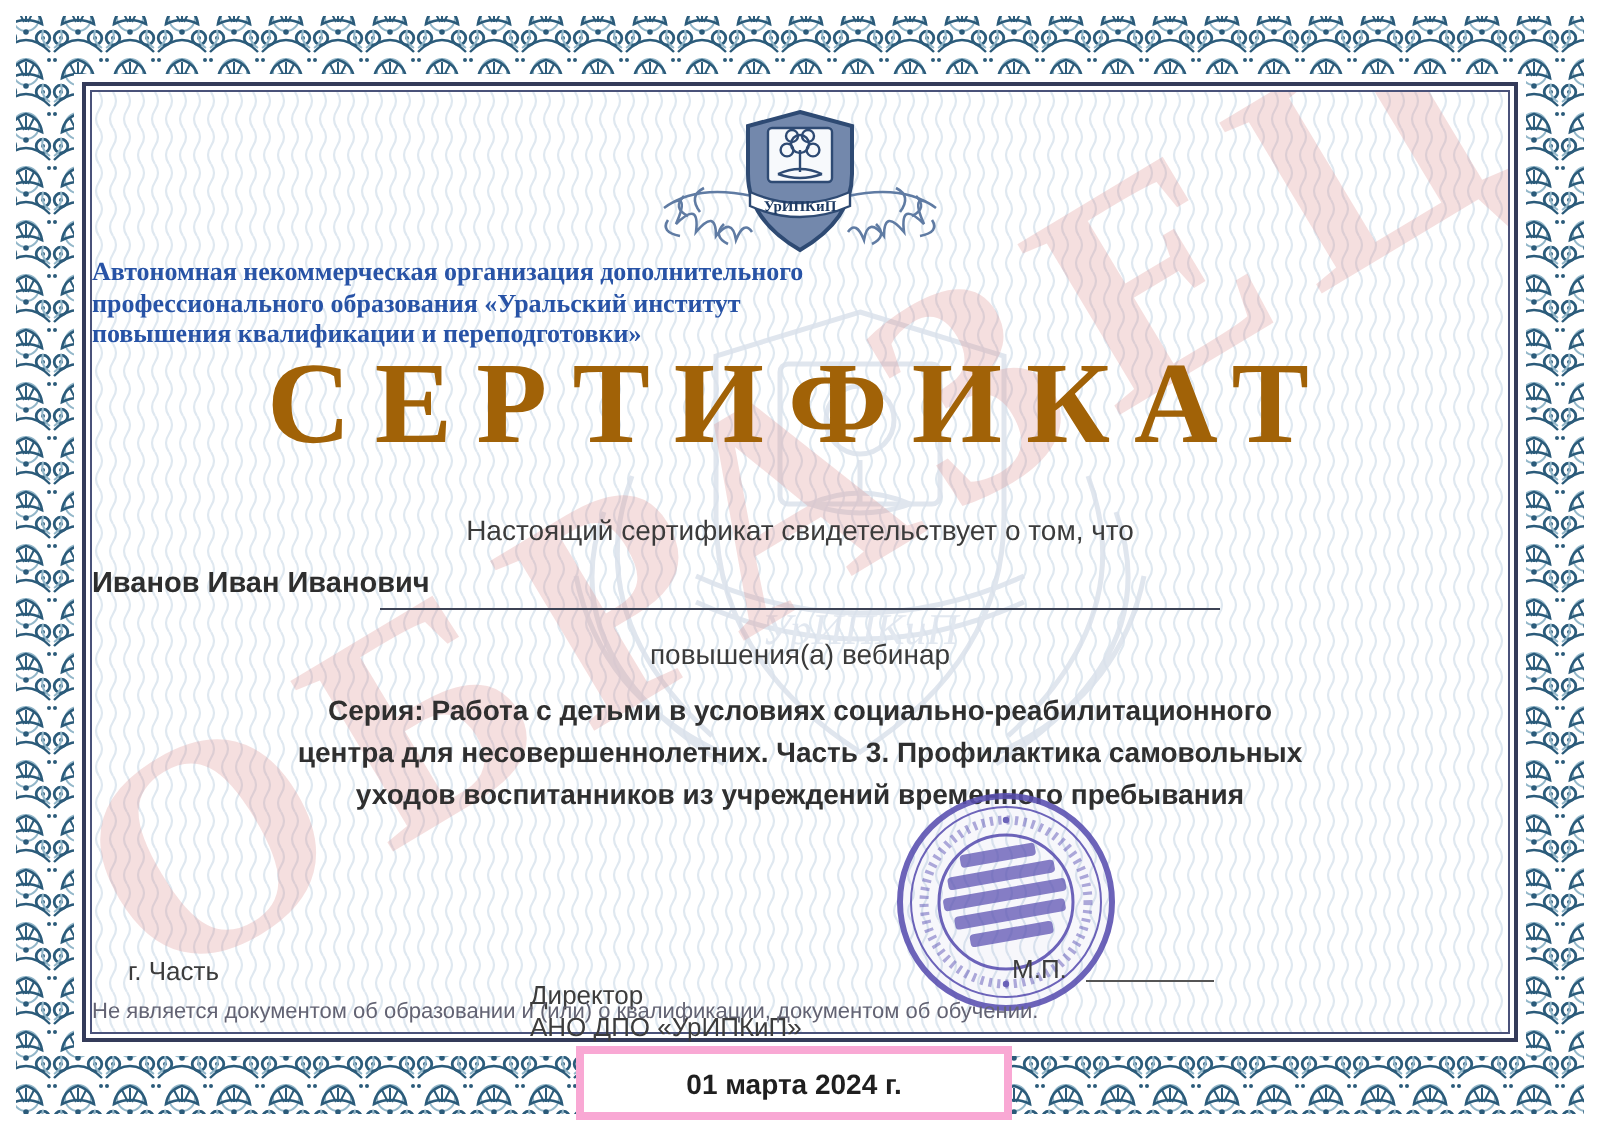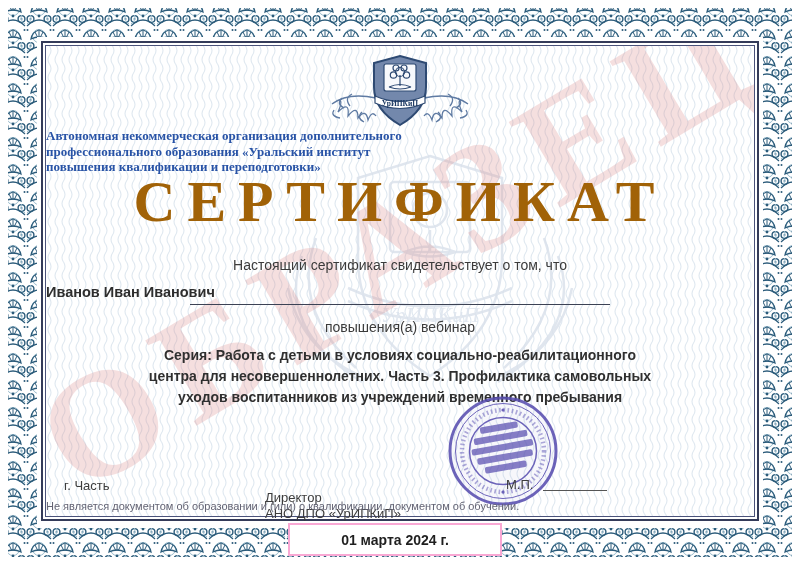--- a/index.html
+++ b/index.html
@@ -47,7 +47,7 @@
   .disclaimer{position:absolute;left:46px;right:46px;top:500px;z-index:5;text-align:left;
     font-size:11px;color:#636373;}
   .date-box{position:absolute;left:288px;top:523px;width:210px;height:29px;z-index:10;
-    background:#ffffff;border:2px solid #f9a8d4;display:flex;align-items:center;justify-content:center;
+    background:#ffffff;border:4px solid #f9a8d4;display:flex;align-items:center;justify-content:center;
     font-size:14px;font-weight:bold;color:#1f1f1f;}
 </style>
 </head>

